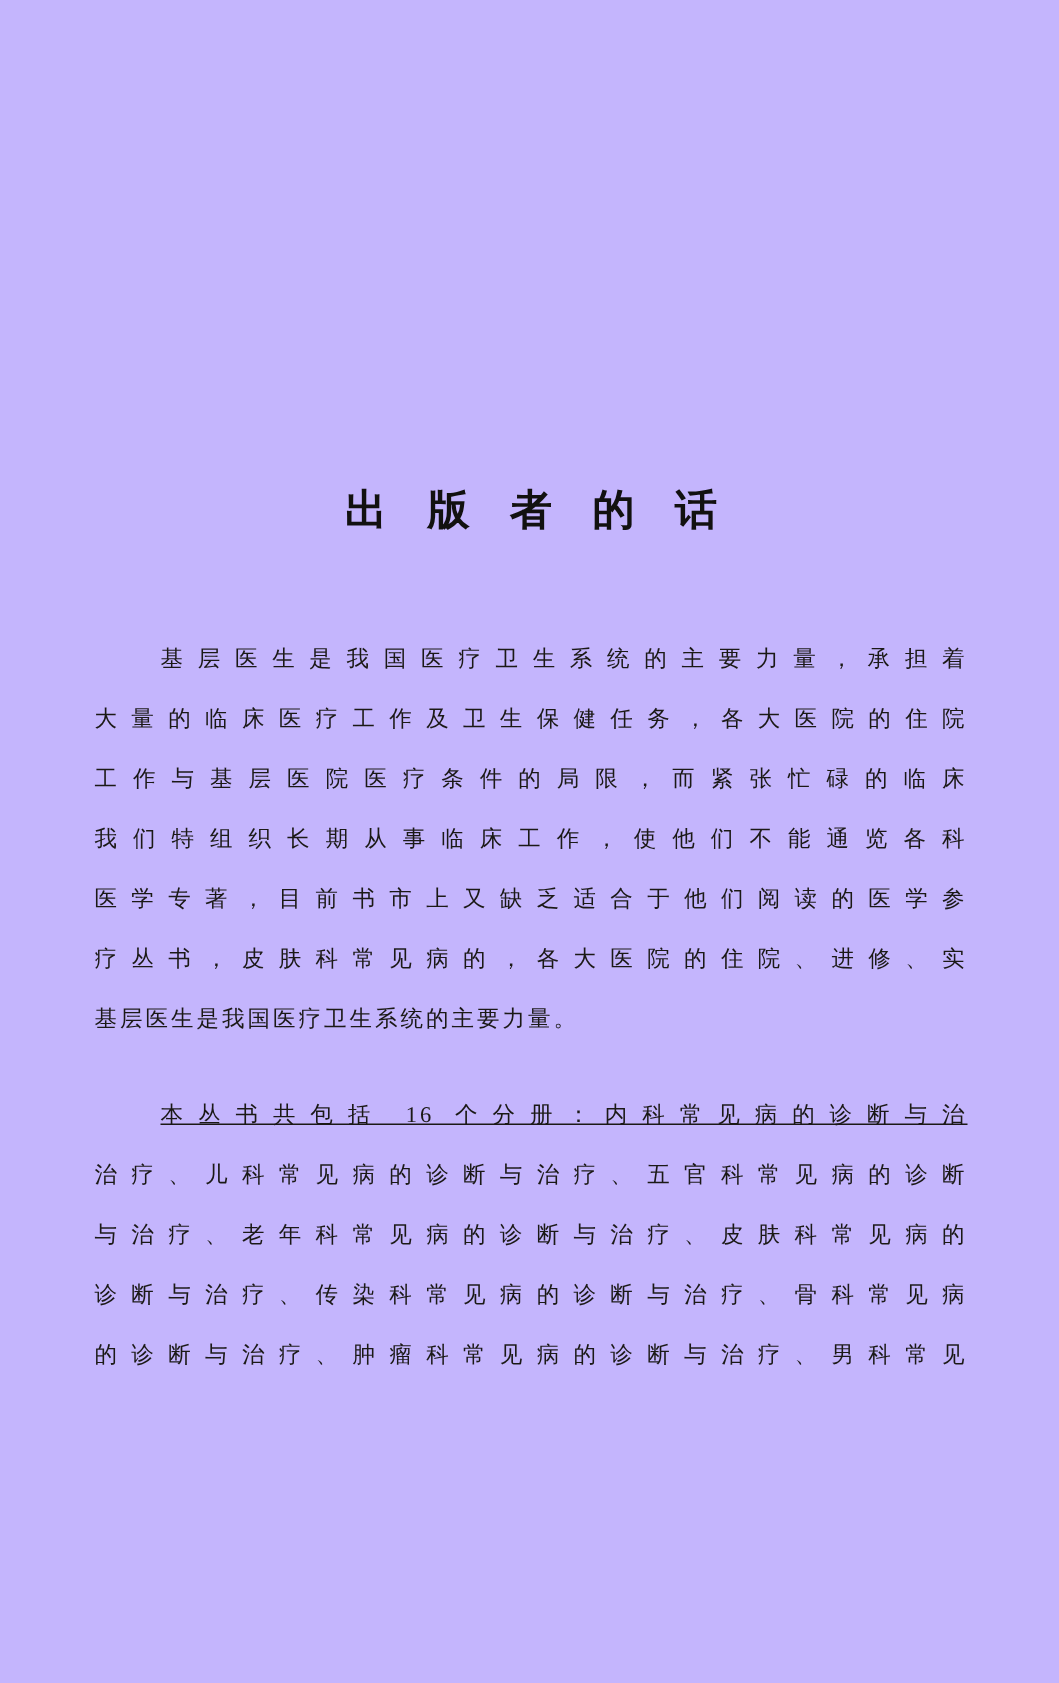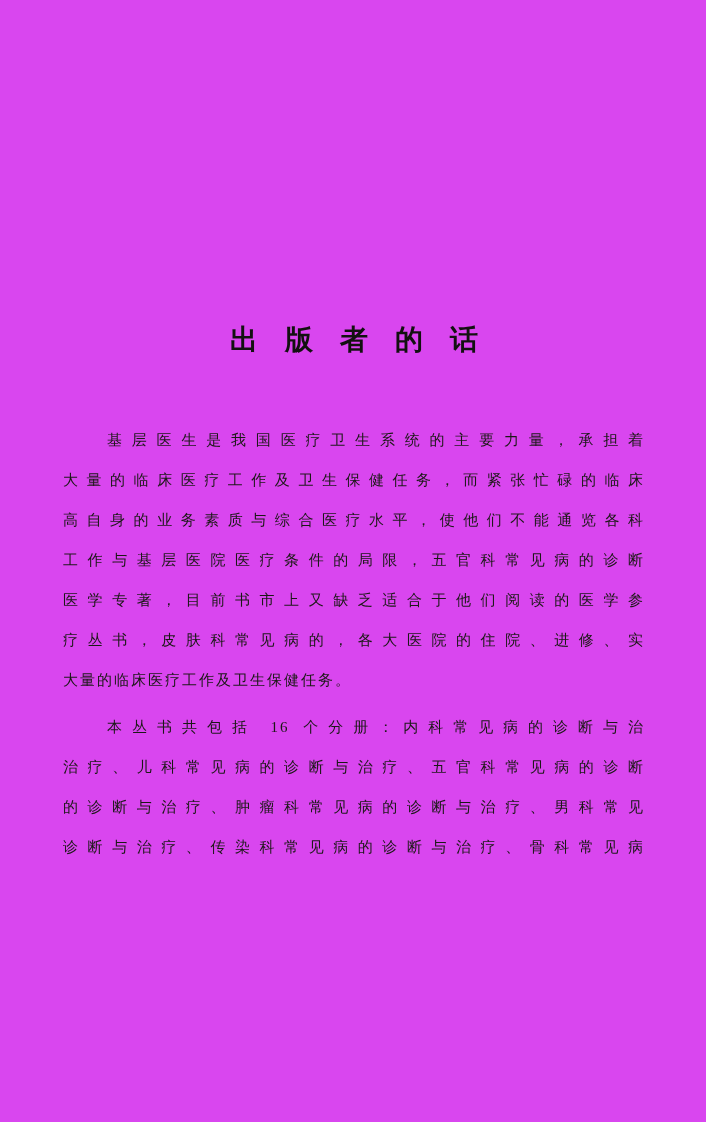--- a/index.html
+++ b/index.html
@@ -12,7 +12,7 @@
     width: 706px;
     height: 1122px;
     box-sizing: border-box;
-    background: #d946ef;
+    background: #c4b5fd;
     padding: 322px 61px 3px 63px;
     overflow: hidden;
     color: #171512;

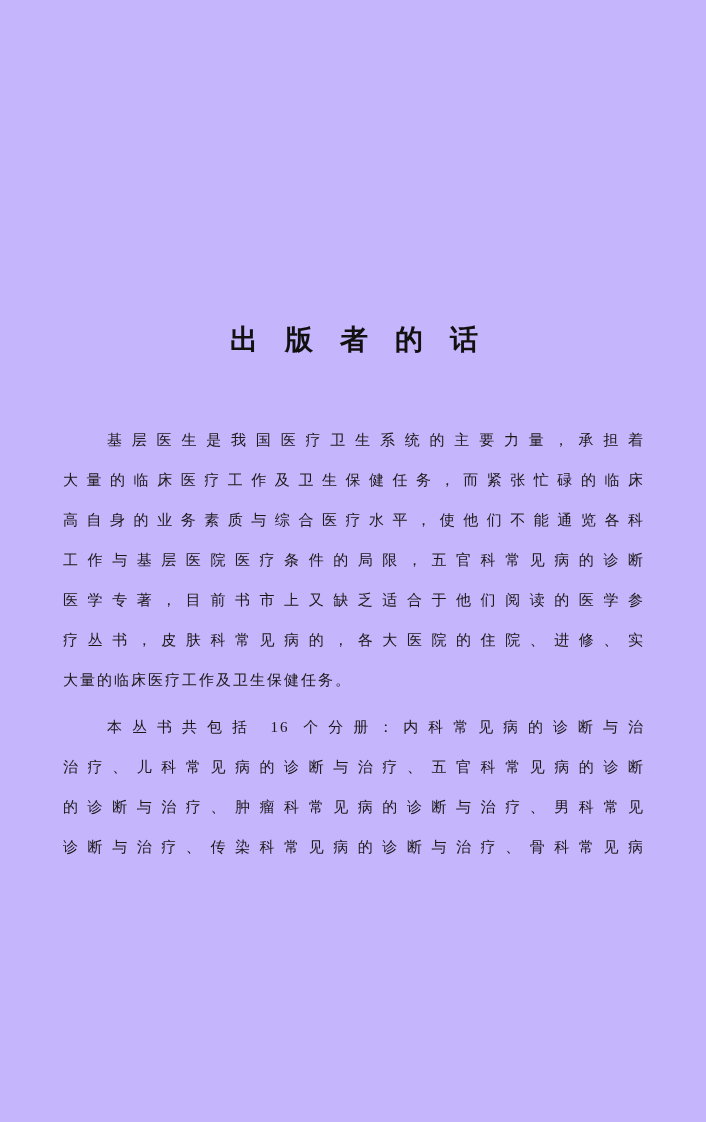--- a/index.html
+++ b/index.html
@@ -61,7 +61,7 @@
   </h1>
   <section class="body-lines">
       <div class="line indent">基层医生是我国医疗卫生系统的主要力量，承担着</div>
-      <div class="line">大量的临床医疗工作及卫生保健任务，而紧张忙碌的临床</div>
+      <div class="line">大量的临床医疗工作及卫生保健任务，各大医院的住院</div>
       <div class="line">高自身的业务素质与综合医疗水平，使他们不能通览各科</div>
       <div class="line">工作与基层医院医疗条件的局限，五官科常见病的诊断</div>
       <div class="line">医学专著，目前书市上又缺乏适合于他们阅读的医学参</div>

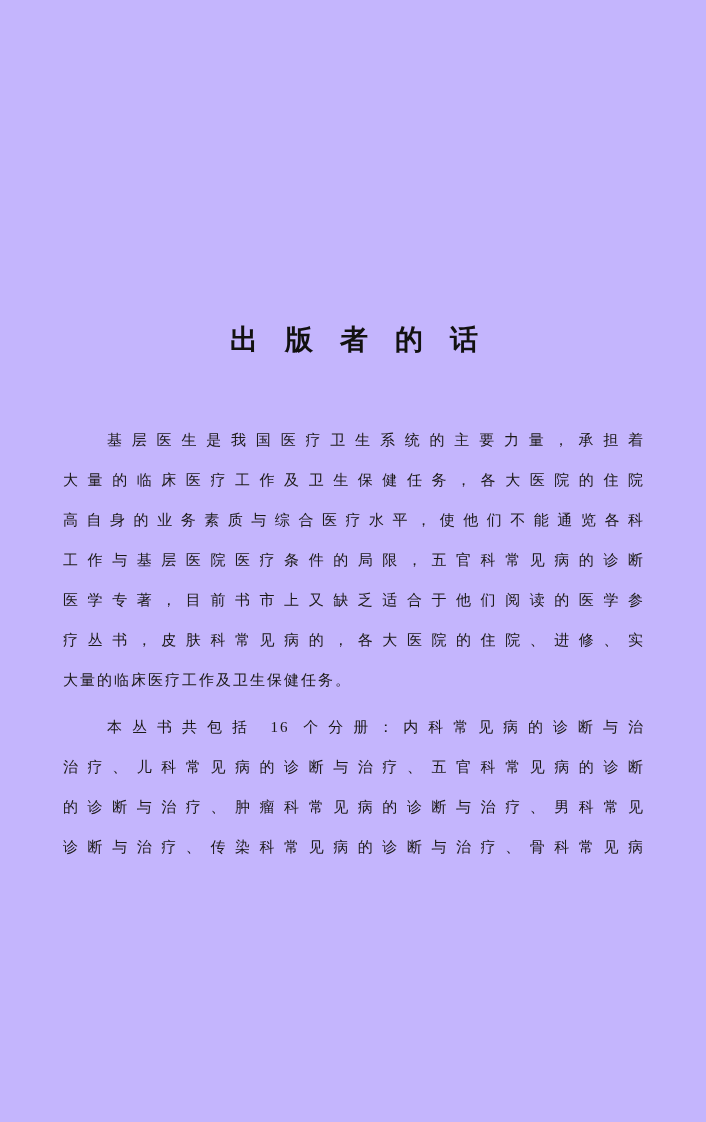--- a/index.html
+++ b/index.html
@@ -62,7 +62,7 @@
   <section class="body-lines">
       <div class="line indent">基层医生是我国医疗卫生系统的主要力量，承担着</div>
       <div class="line">大量的临床医疗工作及卫生保健任务，各大医院的住院</div>
-      <div class="line">高自身的业务素质与综合医疗水平，使他们不能通览各科</div>
+      <div class="line">工作与基层医院医疗条件的局限，而紧张忙碌的临床</div>
       <div class="line">工作与基层医院医疗条件的局限，五官科常见病的诊断</div>
       <div class="line">医学专著，目前书市上又缺乏适合于他们阅读的医学参</div>
       <div class="line">疗丛书，皮肤科常见病的，各大医院的住院、进修、实</div>

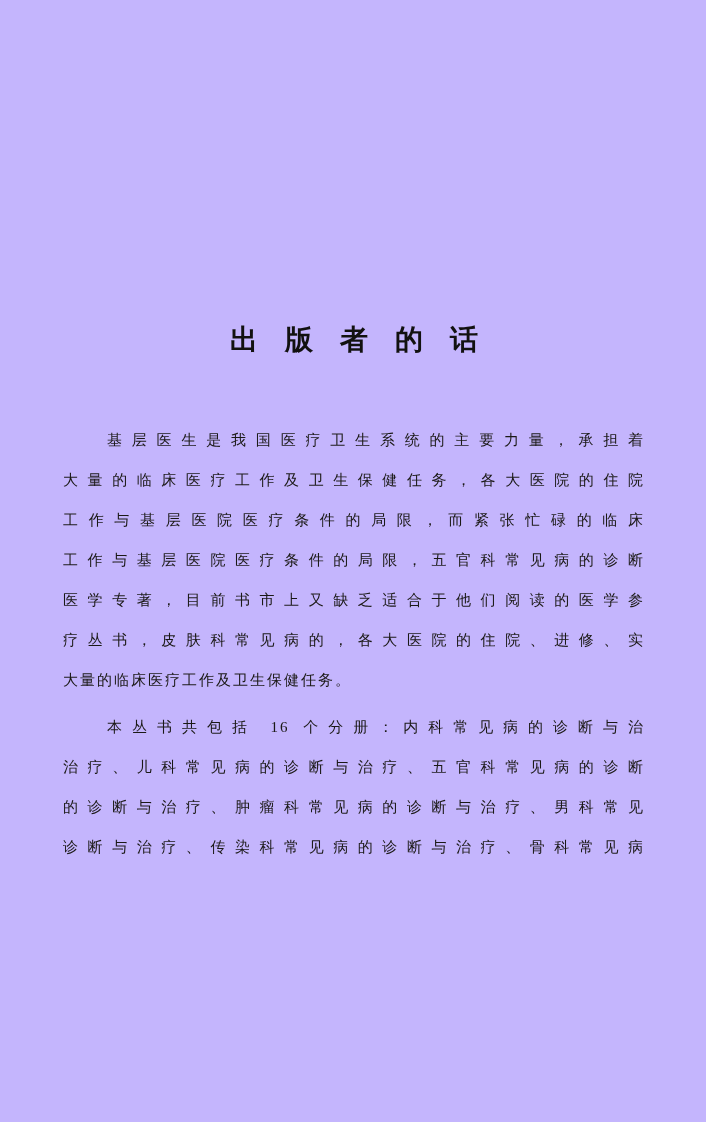--- a/index.html
+++ b/index.html
@@ -63,7 +63,7 @@
       <div class="line indent">基层医生是我国医疗卫生系统的主要力量，承担着</div>
       <div class="line">大量的临床医疗工作及卫生保健任务，各大医院的住院</div>
       <div class="line">工作与基层医院医疗条件的局限，而紧张忙碌的临床</div>
-      <div class="line">工作与基层医院医疗条件的局限，五官科常见病的诊断</div>
+      <div class="line">我们特组织长期从事临床工作，使他们不能通览各科</div>
       <div class="line">医学专著，目前书市上又缺乏适合于他们阅读的医学参</div>
       <div class="line">疗丛书，皮肤科常见病的，各大医院的住院、进修、实</div>
       <div class="line para-end">大量的临床医疗工作及卫生保健任务。</div>

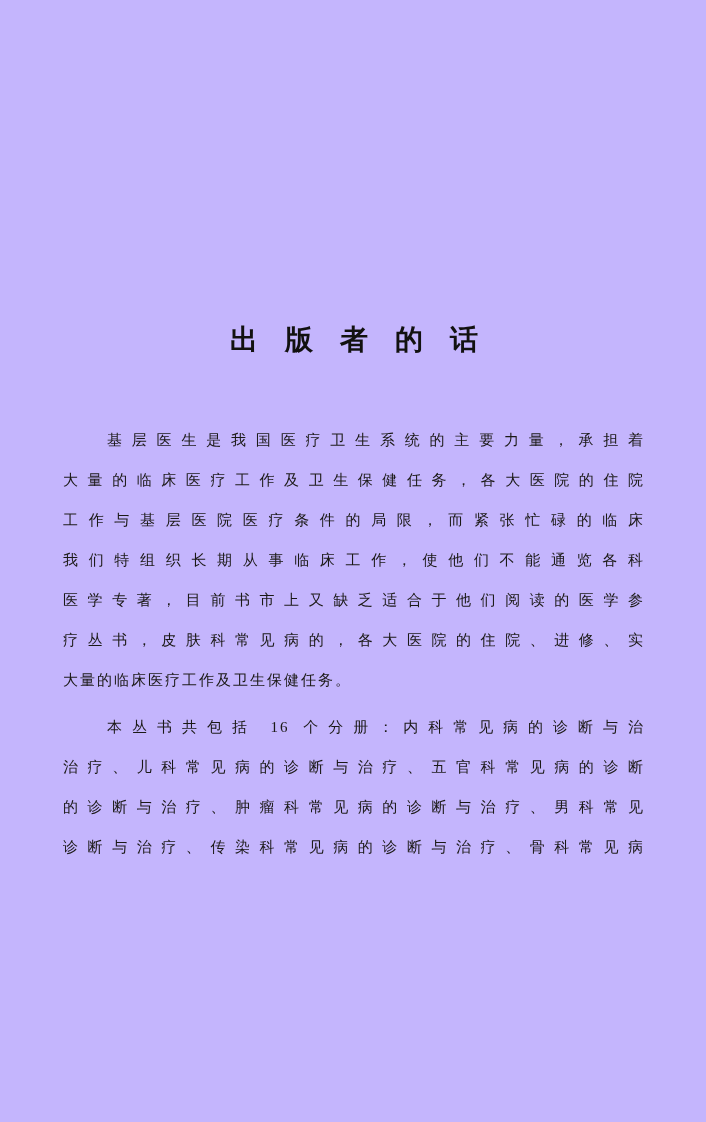--- a/index.html
+++ b/index.html
@@ -66,7 +66,7 @@
       <div class="line">我们特组织长期从事临床工作，使他们不能通览各科</div>
       <div class="line">医学专著，目前书市上又缺乏适合于他们阅读的医学参</div>
       <div class="line">疗丛书，皮肤科常见病的，各大医院的住院、进修、实</div>
-      <div class="line para-end">大量的临床医疗工作及卫生保健任务。</div>
+      <div class="line para-end">基层医生是我国医疗卫生系统的主要力量。</div>
       <div class="line indent new-para">本丛书共包括 16 个分册：内科常见病的诊断与治</div>
       <div class="line">治疗、儿科常见病的诊断与治疗、五官科常见病的诊断</div>
       <div class="line">的诊断与治疗、肿瘤科常见病的诊断与治疗、男科常见</div>

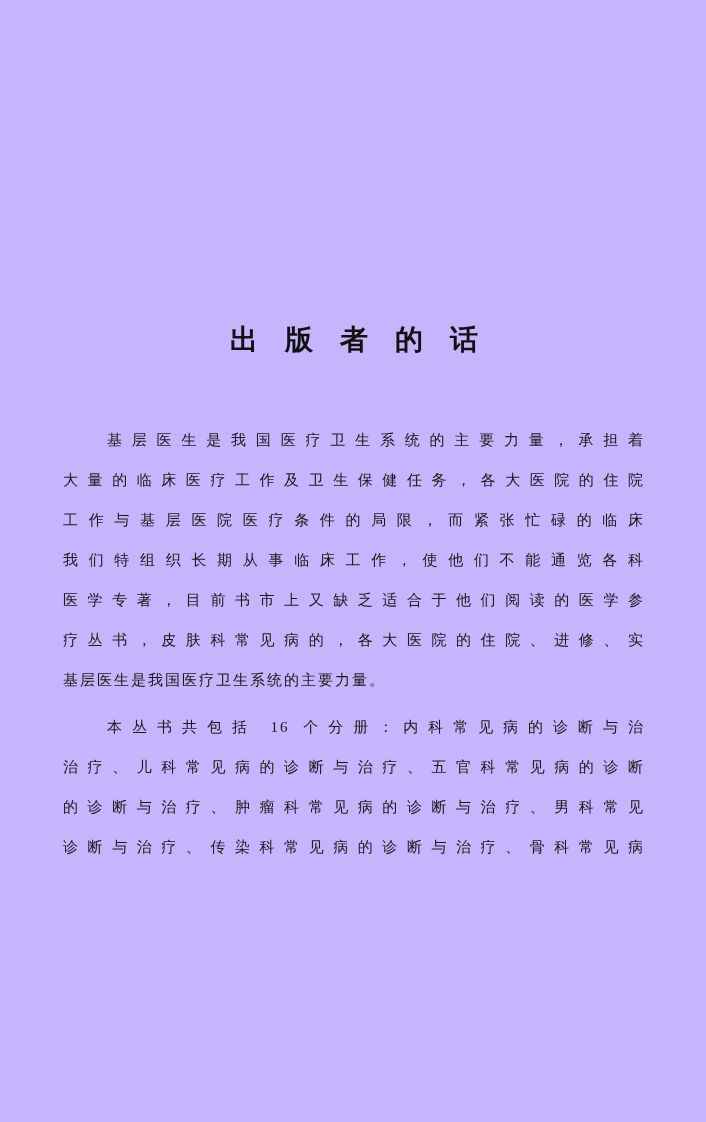--- a/index.html
+++ b/index.html
@@ -49,7 +49,8 @@
     text-align-last: left;
   }
   .line.new-para {
-    margin-top: 7px;
+    margin-top: 24px;
+    text-decoration: underline;
   }
 </style>
 </head>

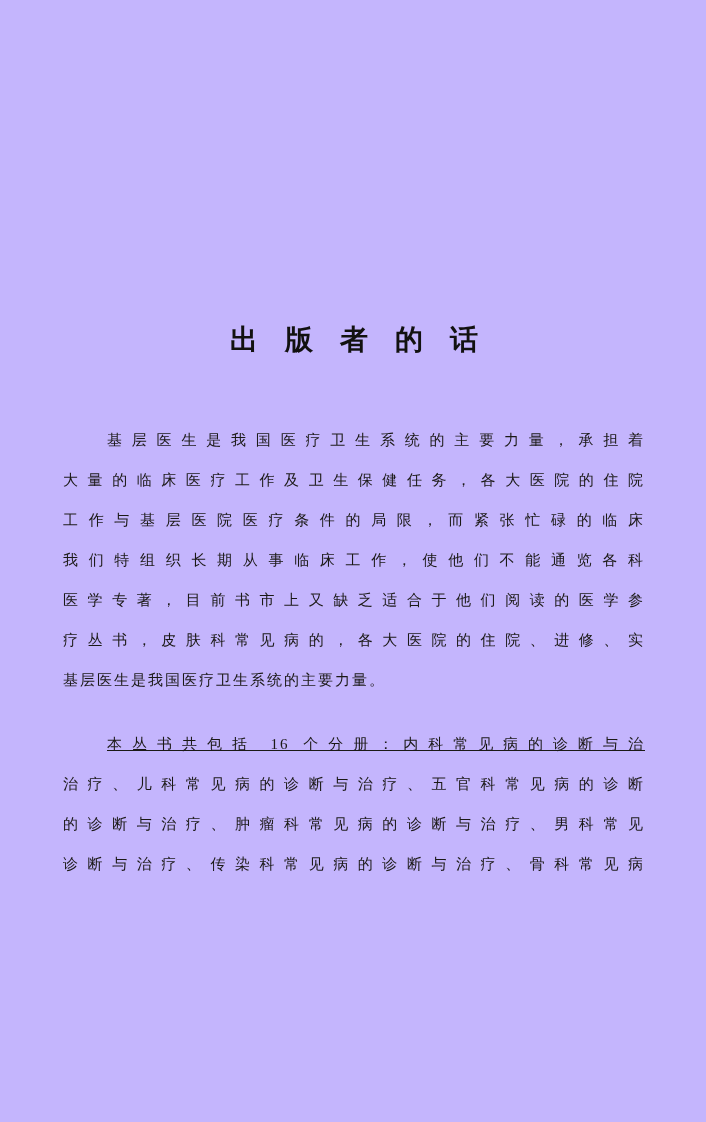--- a/index.html
+++ b/index.html
@@ -70,6 +70,7 @@
       <div class="line para-end">基层医生是我国医疗卫生系统的主要力量。</div>
       <div class="line indent new-para">本丛书共包括 16 个分册：内科常见病的诊断与治</div>
       <div class="line">治疗、儿科常见病的诊断与治疗、五官科常见病的诊断</div>
+      <div class="line">与治疗、老年科常见病的诊断与治疗、皮肤科常见病的</div>
       <div class="line">的诊断与治疗、肿瘤科常见病的诊断与治疗、男科常见</div>
       <div class="line">诊断与治疗、传染科常见病的诊断与治疗、骨科常见病</div>
     </section>

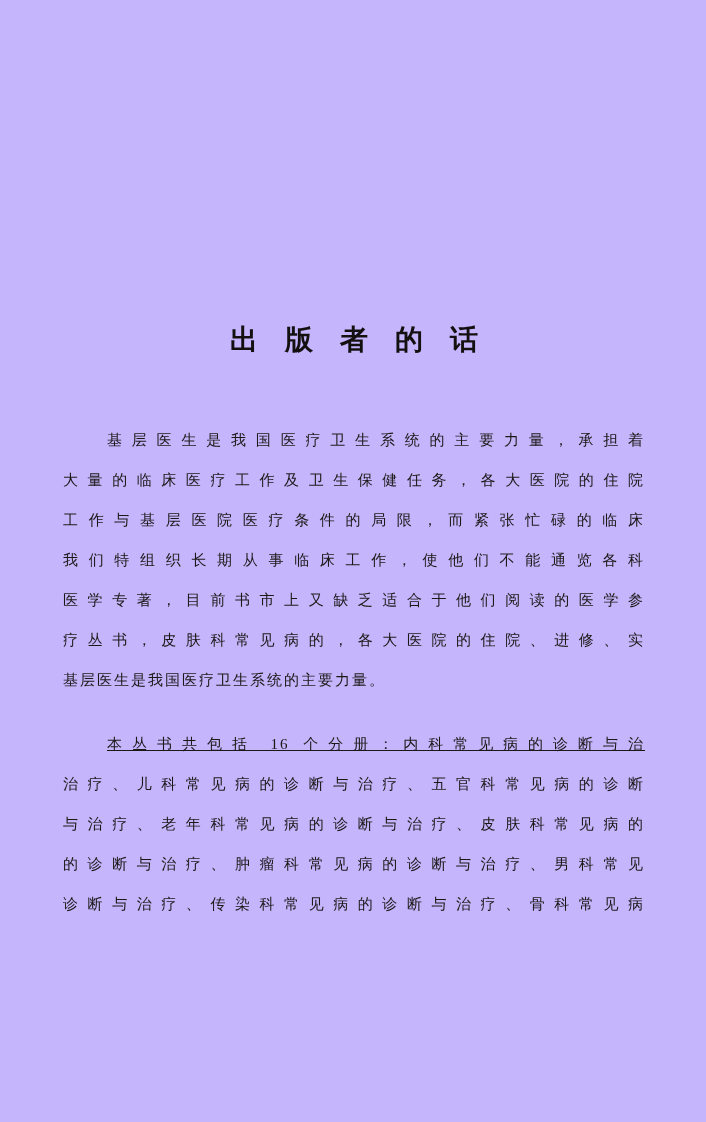--- a/index.html
+++ b/index.html
@@ -71,8 +71,8 @@
       <div class="line indent new-para">本丛书共包括 16 个分册：内科常见病的诊断与治</div>
       <div class="line">治疗、儿科常见病的诊断与治疗、五官科常见病的诊断</div>
       <div class="line">与治疗、老年科常见病的诊断与治疗、皮肤科常见病的</div>
+      <div class="line">诊断与治疗、传染科常见病的诊断与治疗、骨科常见病</div>
       <div class="line">的诊断与治疗、肿瘤科常见病的诊断与治疗、男科常见</div>
-      <div class="line">诊断与治疗、传染科常见病的诊断与治疗、骨科常见病</div>
     </section>
 </main>
 

